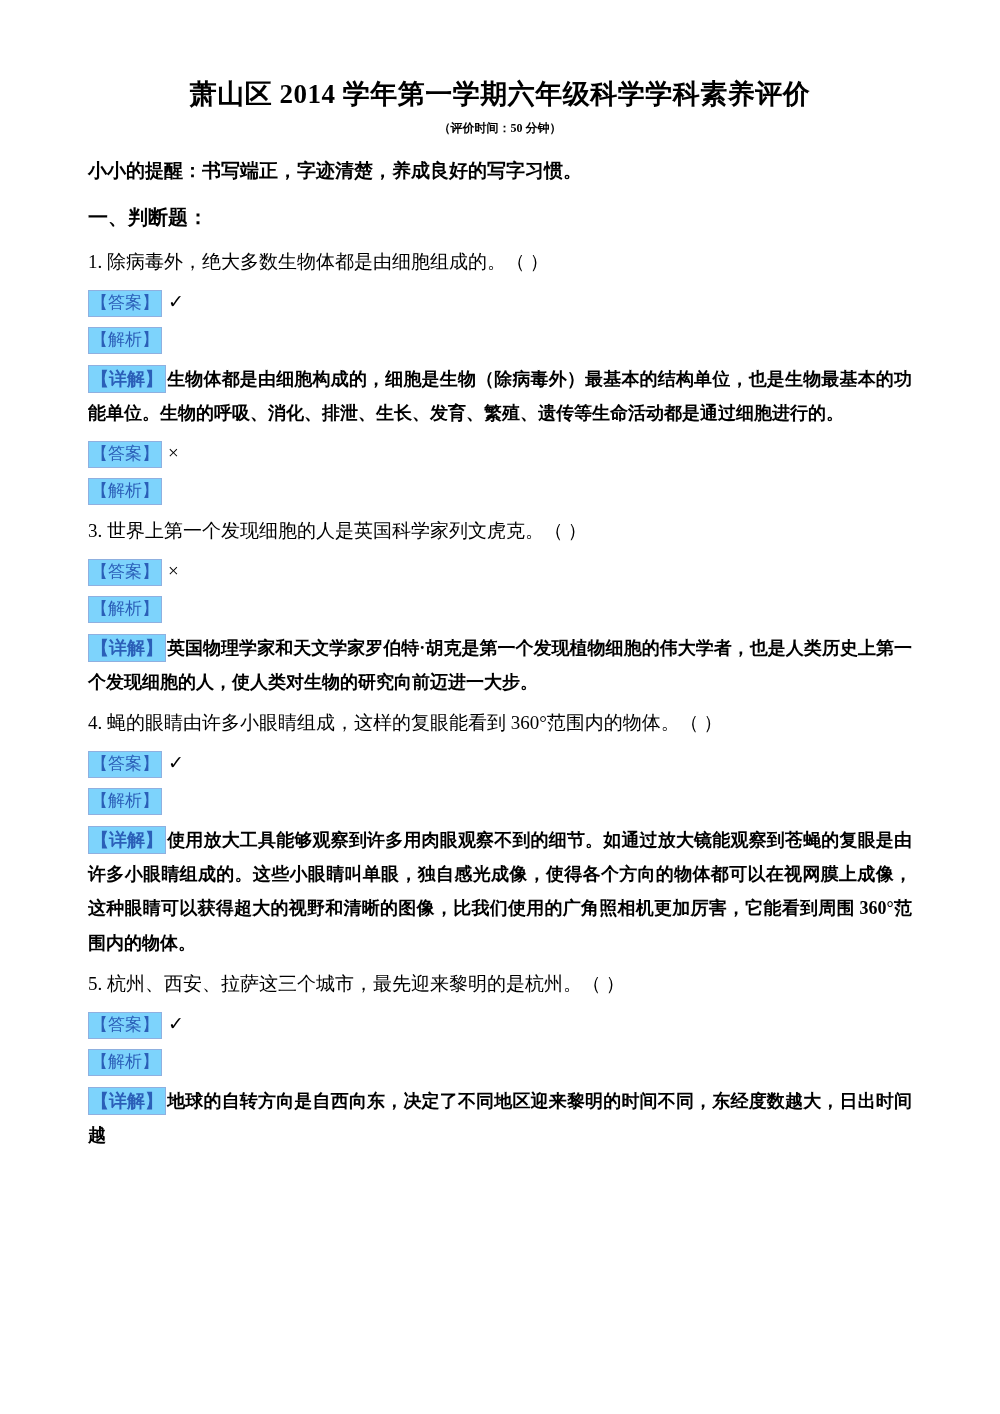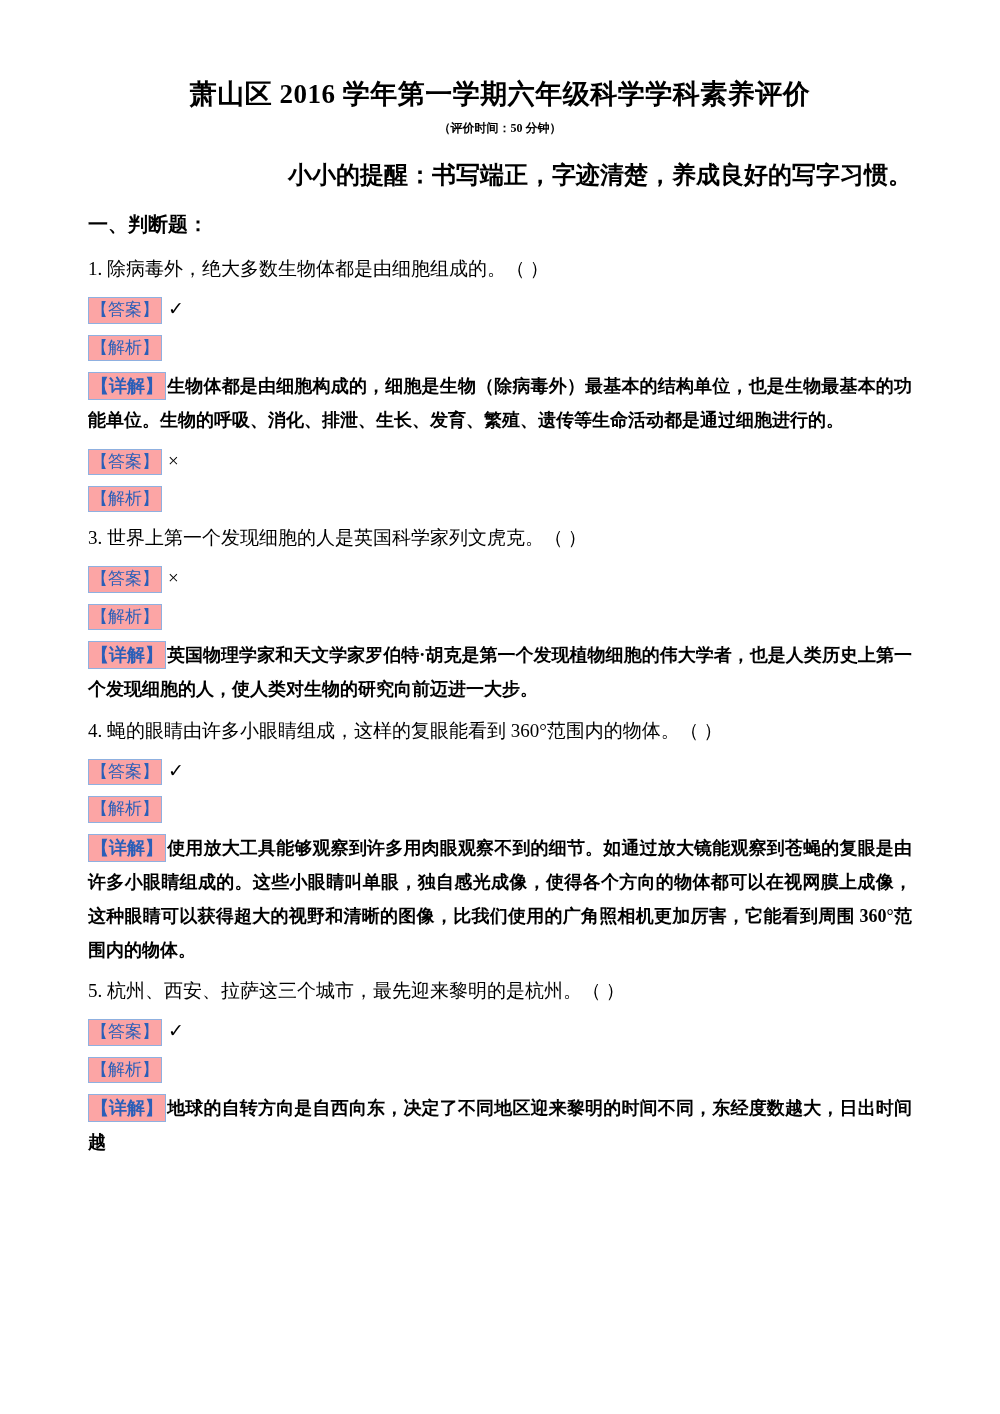--- a/index.html
+++ b/index.html
@@ -96,7 +96,7 @@
 
 <div class="page">
 
-  <h1 class="doc-title">萧山区 2016 学年第一学期六年级科学学科素养评价</h1>
+  <h1 class="doc-title">萧山区 2014 学年第一学期六年级科学学科素养评价</h1>
   <div class="doc-subtitle">（评价时间：50 分钟）</div>
   <div class="notice">小小的提醒：书写端正，字迹清楚，养成良好的写字习惯。</div>
   <div class="section-heading">一、判断题：</div>

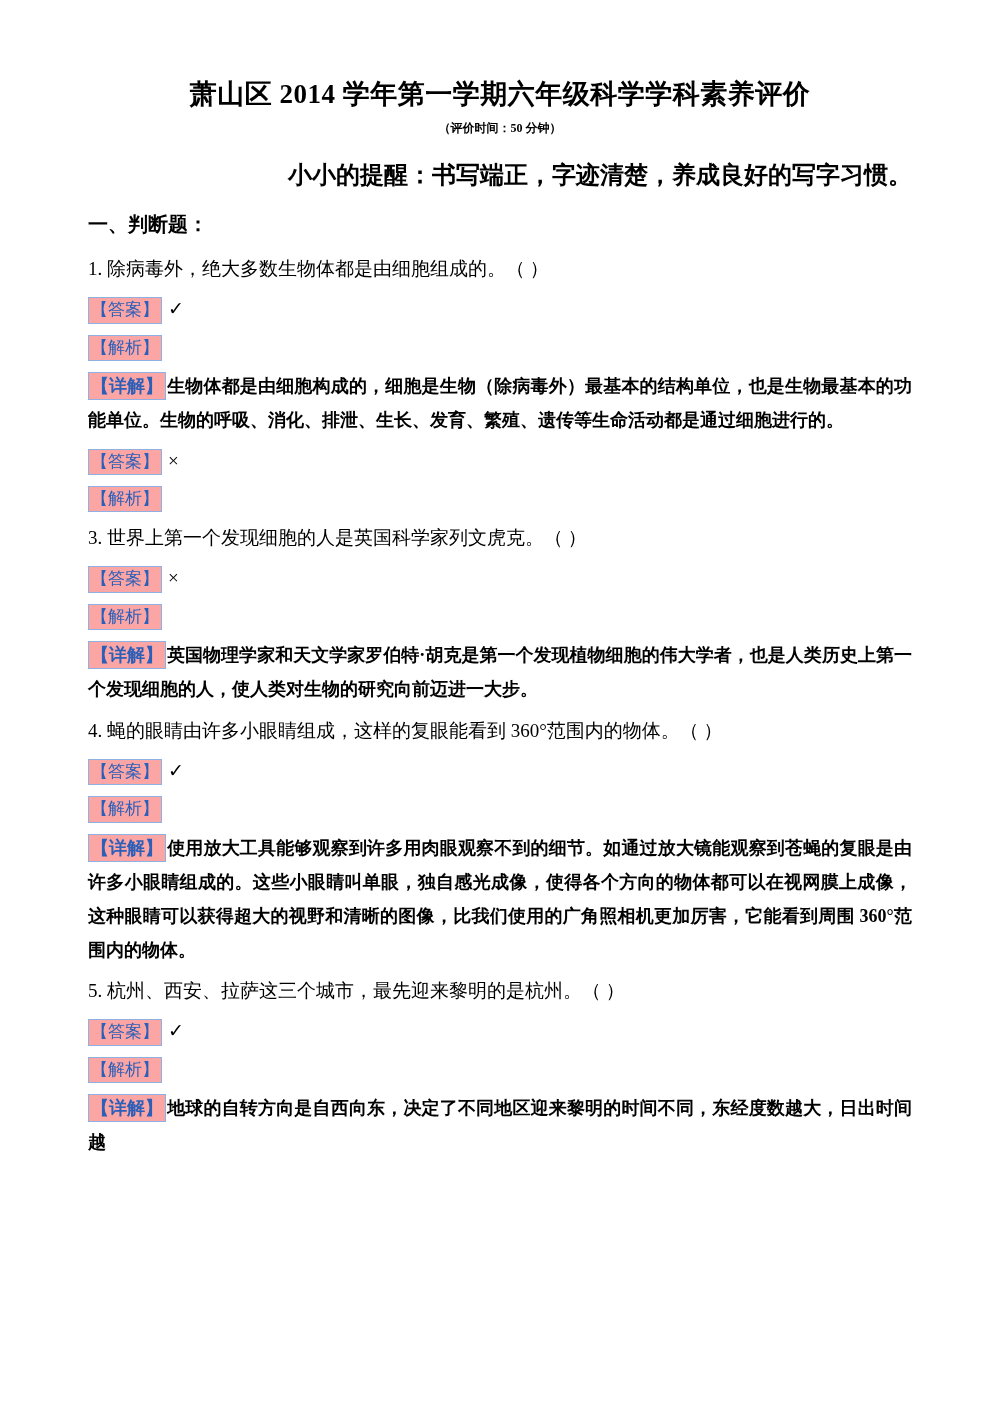--- a/index.html
+++ b/index.html
@@ -36,11 +36,10 @@
     line-height: 1.4;
   }
   .notice {
-    font-size: 24px;
+    font-size: 19px;
     font-weight: bold;
     margin: 0 0 14px 0;
     line-height: 1.5;
-    text-align: right;
   }
   .section-heading {
     font-size: 20px;

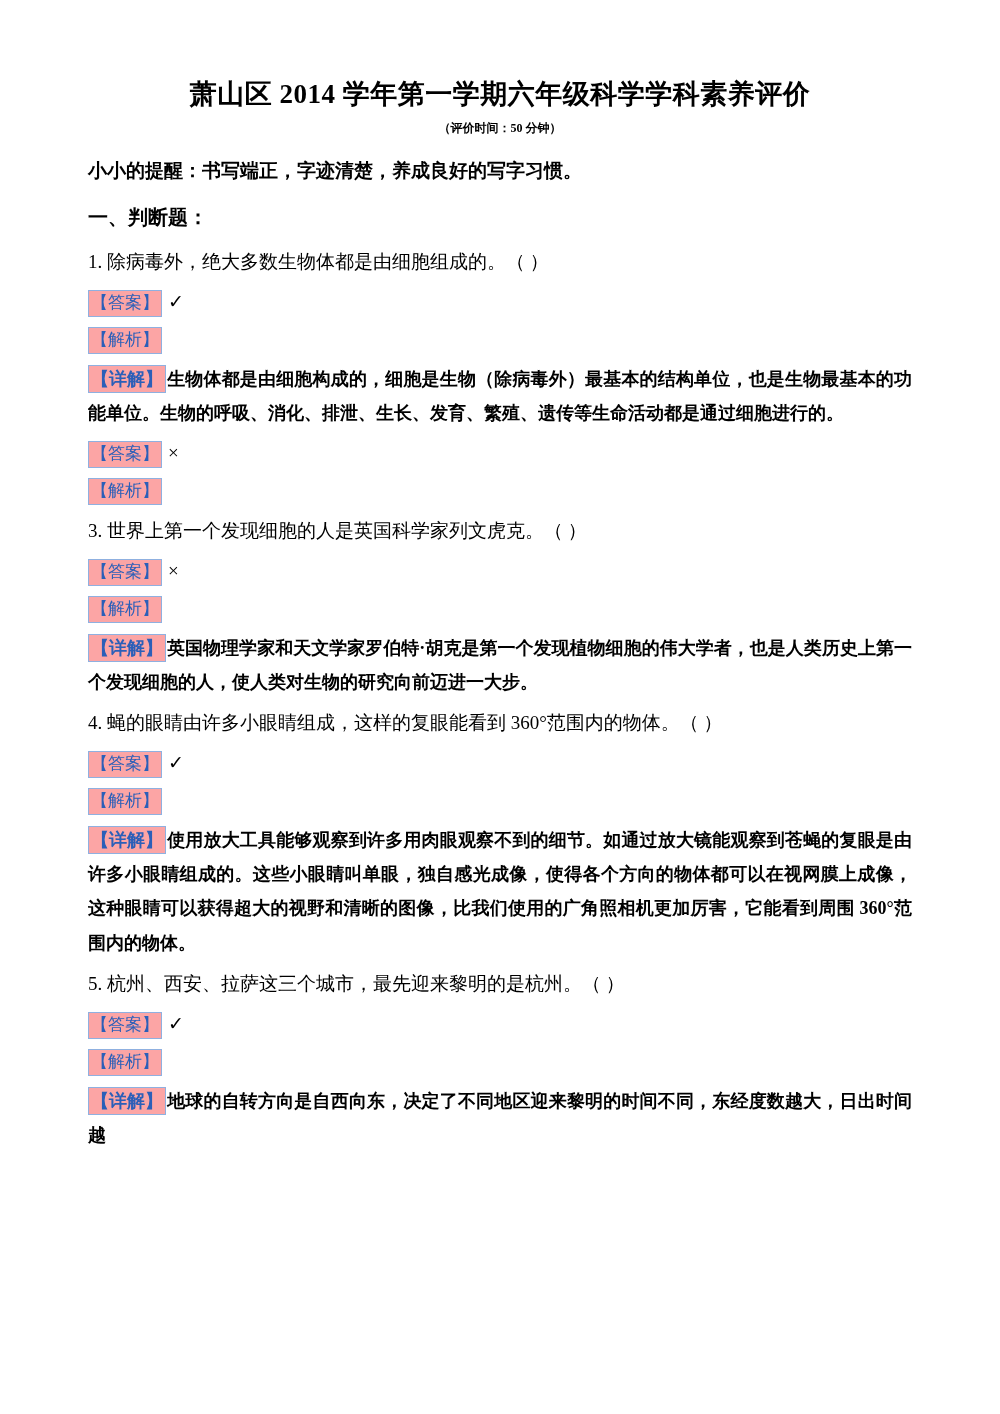--- a/index.html
+++ b/index.html
@@ -61,7 +61,7 @@
   .tag-box {
     display: inline-block;
     border: 1px solid #8fb0e0;
-    background: #fca5a5;
+    background: #7dd3fc;
     padding: 0 2px;
     color: #2b5fb8;
     line-height: 1.45;

